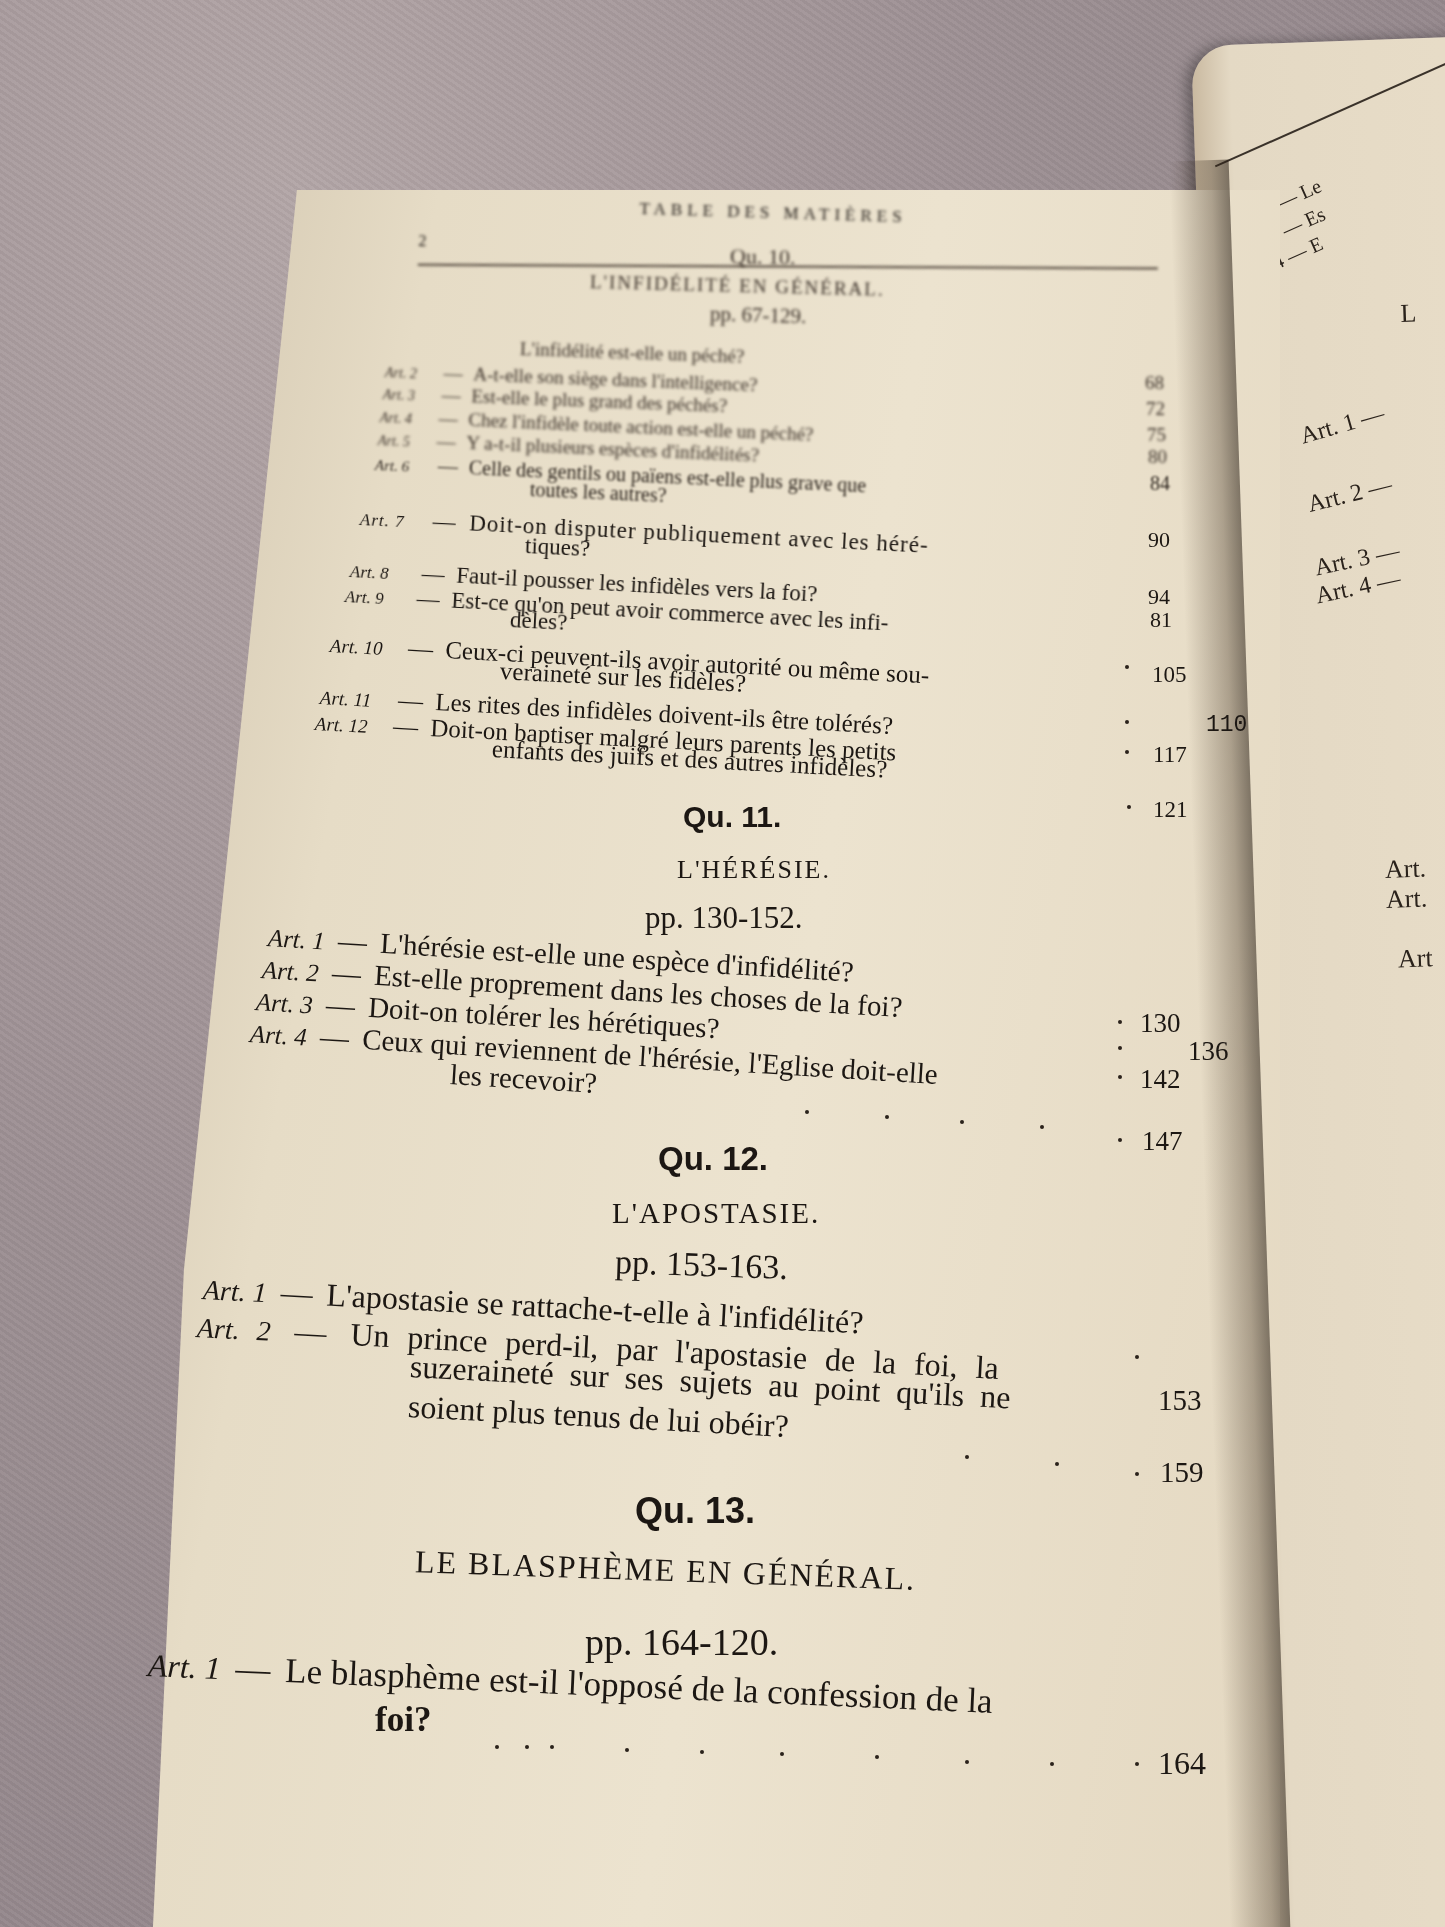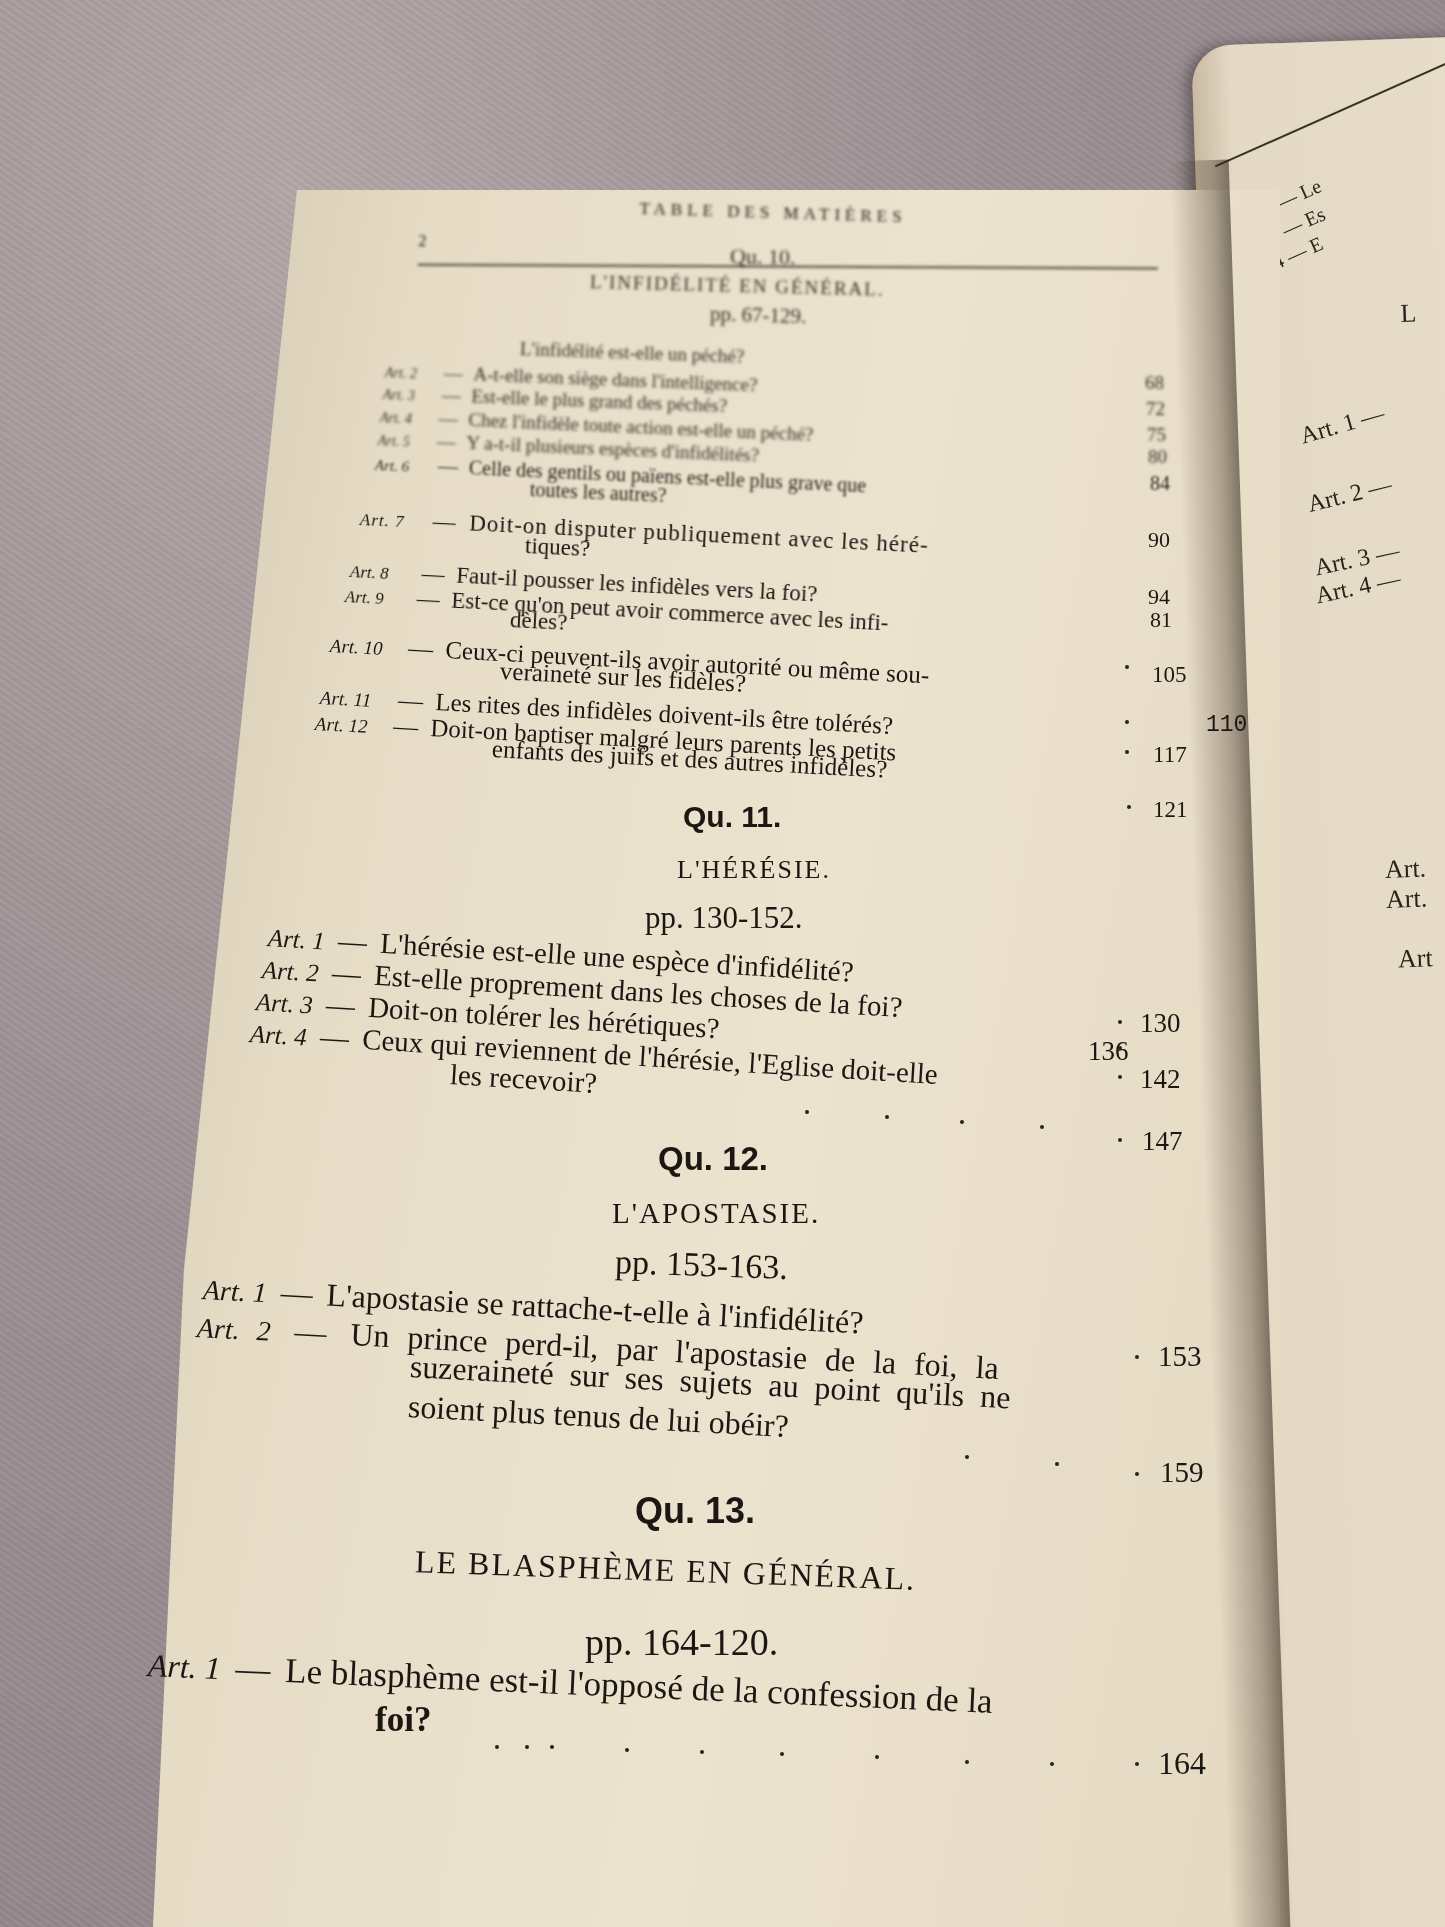--- a/index.html
+++ b/index.html
@@ -235,7 +235,7 @@
     <span class="text">les recevoir?</span>
   </div>
   <div class="pn" style="left:1140px; top:1008px; font-size:27px;">130</div>
-  <div class="pn" style="left:1088px; top:1036px; font-size:27px;">136</div>
+  <div class="pn" style="left:1188px; top:1036px; font-size:27px;">136</div>
   <div class="pn" style="left:1140px; top:1064px; font-size:27px;">142</div>
   <div class="pn" style="left:1142px; top:1126px; font-size:27px;">147</div>
 

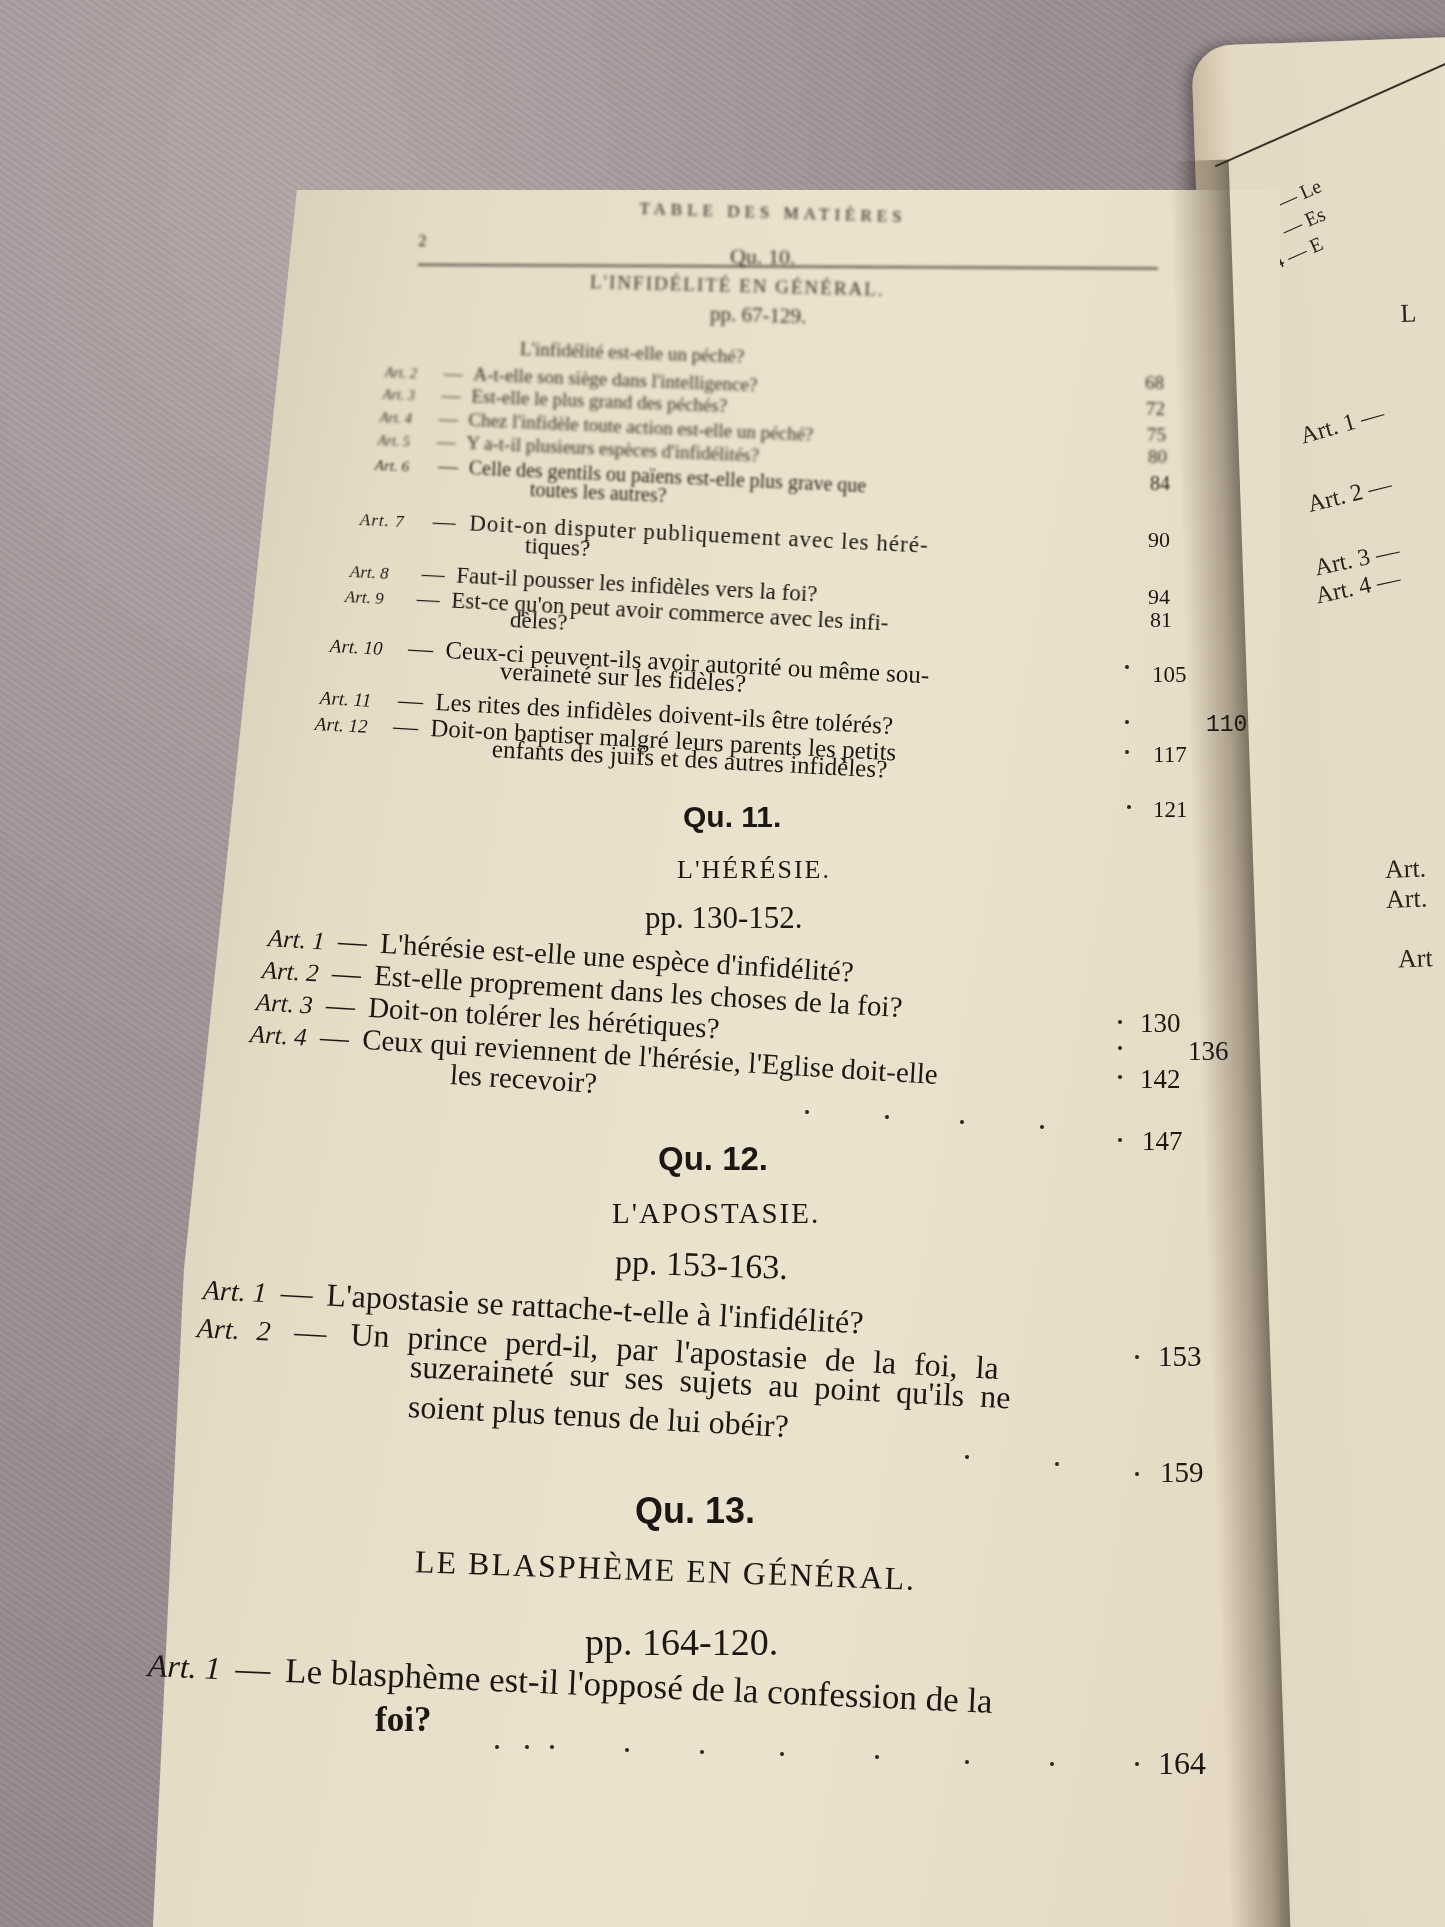--- a/index.html
+++ b/index.html
@@ -259,7 +259,7 @@
   <div class="entry" style="left:408px; top:1388px; font-size:32px; transform:rotate(3deg); transform-origin:left;">
     <span class="text">soient plus tenus de lui obéir?</span>
   </div>
-  <div class="pn" style="left:1158px; top:1340px; font-size:29px;">153</div>
+  <div class="pn" style="left:1158px; top:1384px; font-size:29px;">153</div>
   <div class="pn" style="left:1160px; top:1456px; font-size:29px;">159</div>
 
   <div class="question q-num" style="left:635px; top:1490px; font-size:36px;">Qu. 13.</div>

